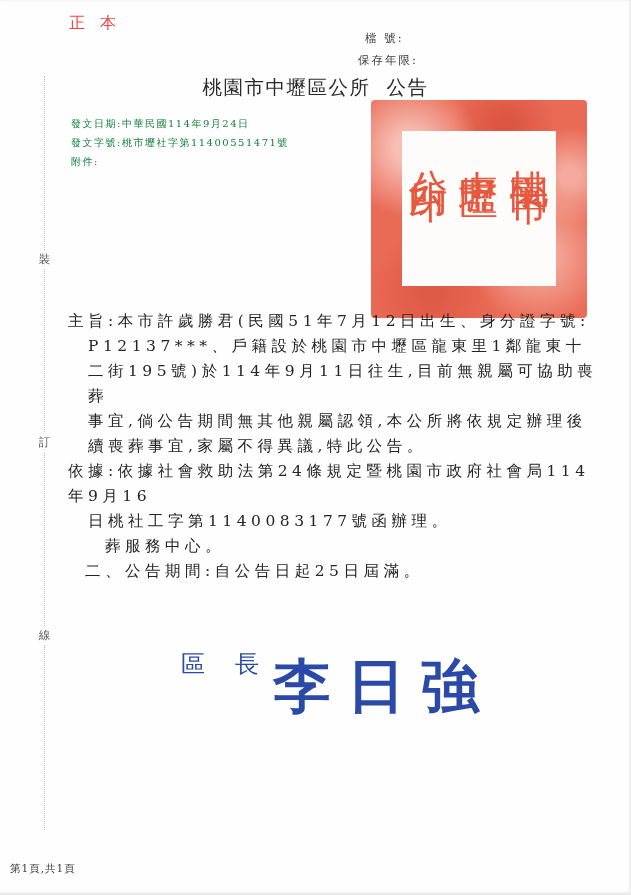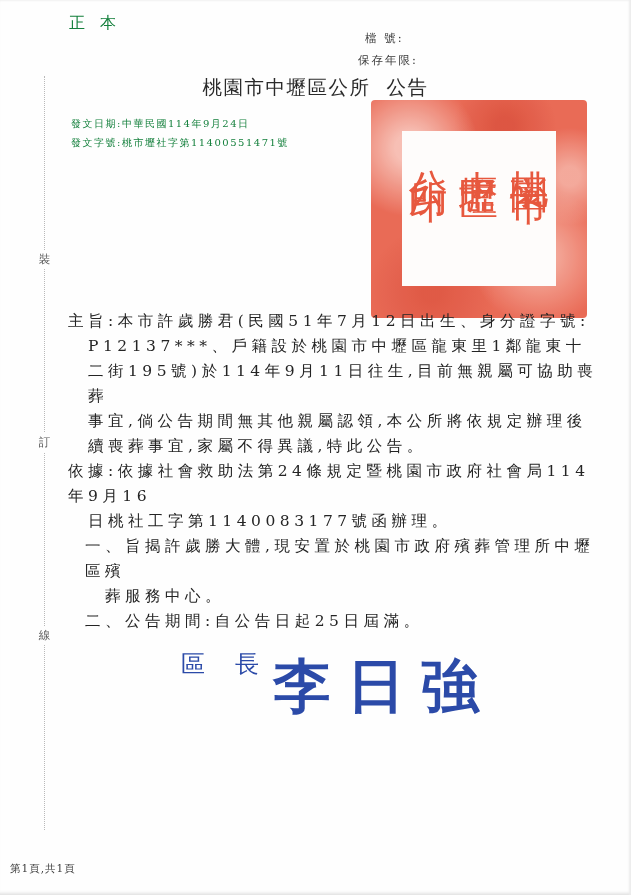--- a/index.html
+++ b/index.html
@@ -10,7 +10,7 @@
     box-shadow: inset -3px 0 2px -1px #ececec, inset 0 -4px 3px -2px #e3e3e3, inset 0 2px 2px -1px #f2f2f2;
   }
   
-  .copy-label { position:absolute; left:69px; top:13px; font-size:16px; letter-spacing:5px; color:#15803d; }
+  .copy-label { position:absolute; left:69px; top:13px; font-size:16px; letter-spacing:5px; color:#ef4444; }
   
   .file-block { position:absolute; left:358px; top:27px; font-size:11.5px; line-height:22px; color:#3a3a3a; letter-spacing:2px; }
   .file-no { padding-left:7px; }

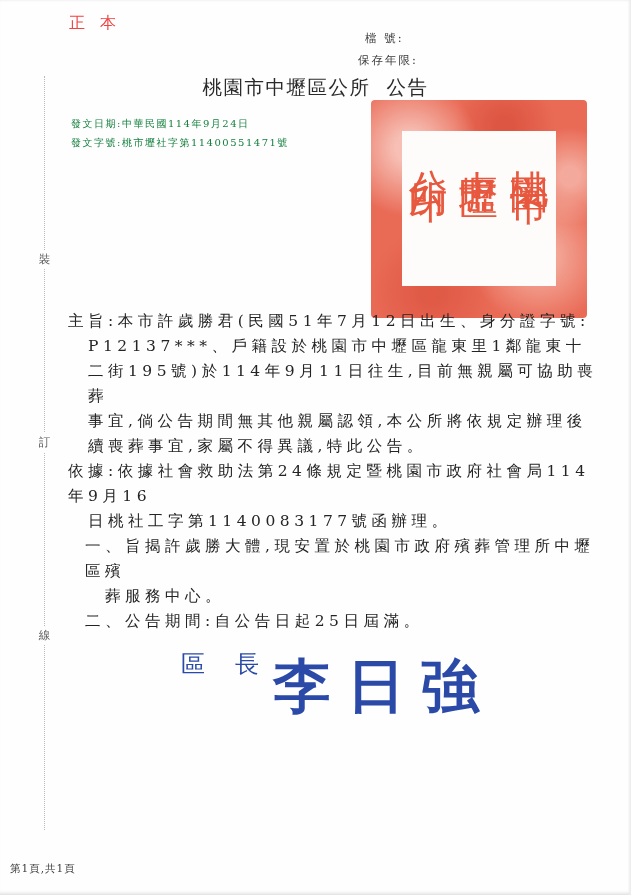--- a/index.html
+++ b/index.html
@@ -79,6 +79,7 @@
   <div class="meta-block">
     <div><span>發文日期:</span><span>中華民國114年9月24日</span></div>
     <div><span>發文字號:</span><span>桃市壢社字第11400551471號</span></div>
+    <div><span>附件:</span></div>
   </div>
 
   <div class="seal">

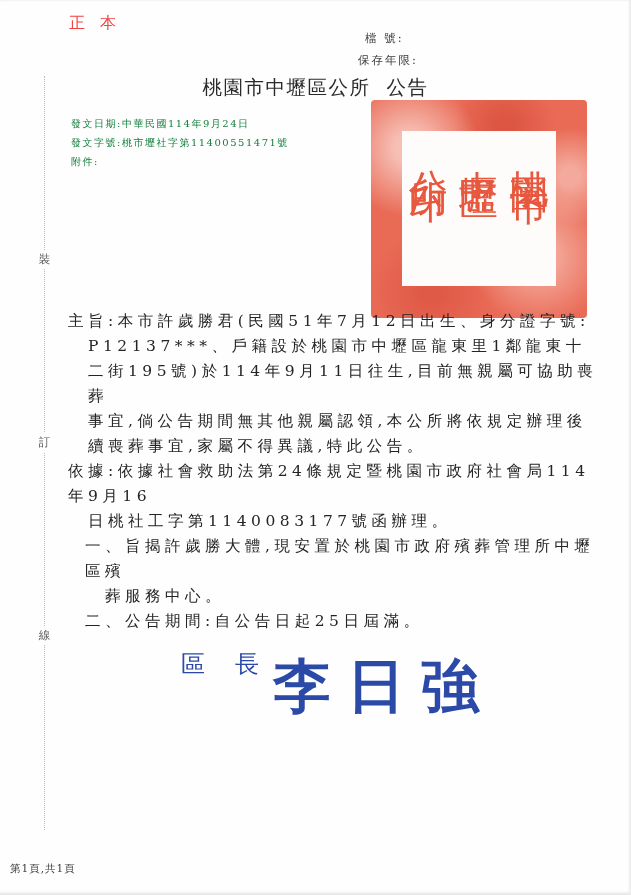--- a/index.html
+++ b/index.html
@@ -105,7 +105,6 @@
     <div class="cont">續喪葬事宜,家屬不得異議,特此公告。</div>
     <div><span>依據:</span><span>依據社會救助法第24條規定暨桃園市政府社會局114年9月16</span></div>
     <div class="cont">日桃社工字第1140083177號函辦理。</div>
-    <div class="item-first">一、旨揭許歲勝大體,現安置於桃園市政府殯葬管理所中壢區殯</div>
     <div class="item-cont">葬服務中心。</div>
     <div class="item-first">二、公告期間:自公告日起25日屆滿。</div>
   </div>

